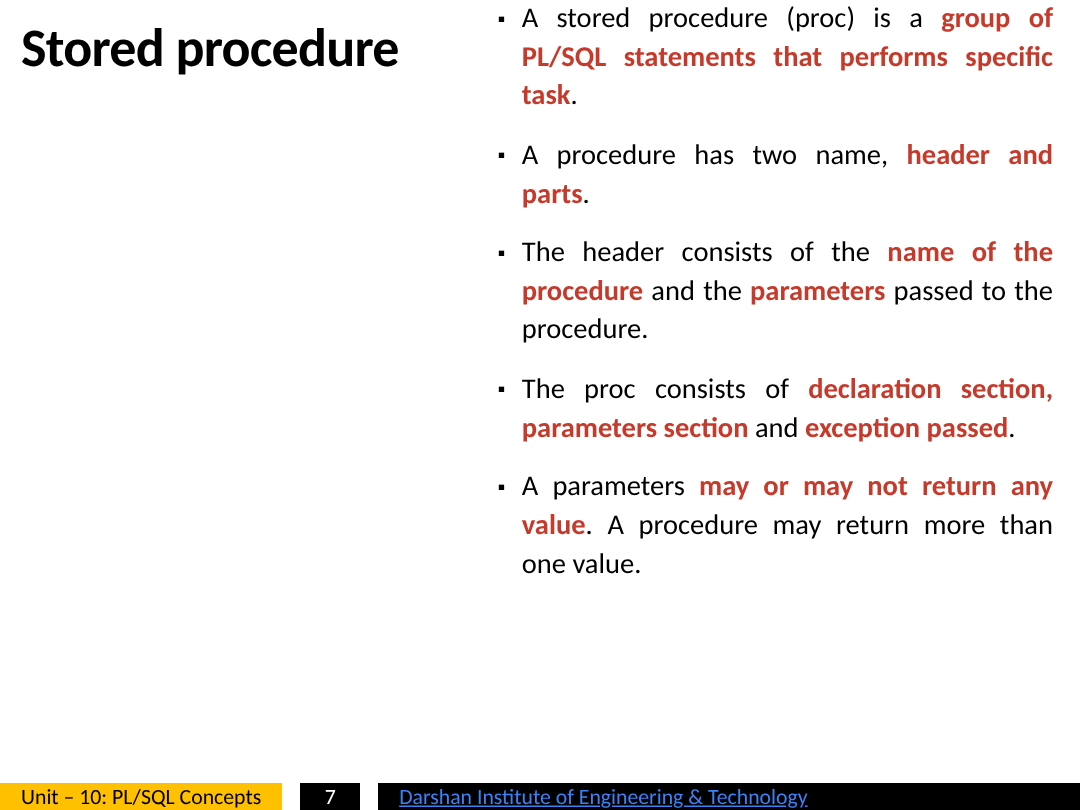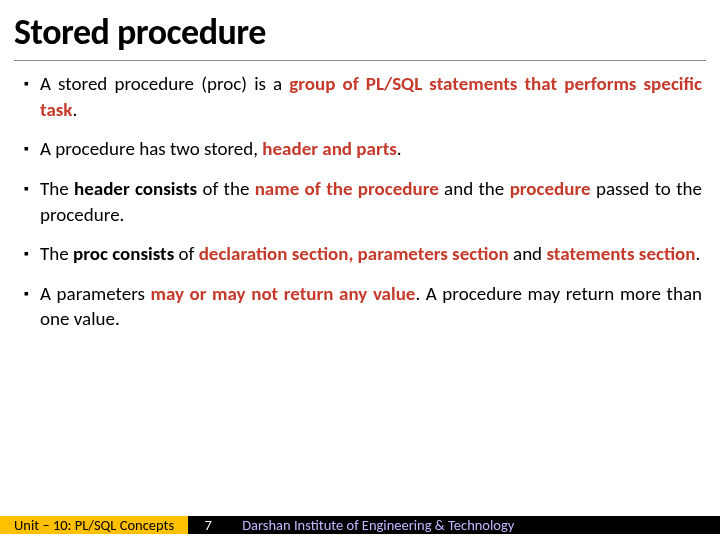--- a/index.html
+++ b/index.html
@@ -4,7 +4,7 @@
 <style>
   * { margin: 0; padding: 0; box-sizing: border-box; }
   html, body { width: 720px; height: 540px; font-family: Calibri, Arial, sans-serif; background: #fff; color: #000; }
-  .slide { width: 720px; height: 540px; position: relative; display: flex; flex-direction: column; }
+  .slide { width: 720px; height: 540px; position: relative; display: flex; }
   .title { font-size: 36px; font-weight: 700; padding: 10px 14px 6px 14px; letter-spacing: -0.5px; }
   .rule { height: 1px; background: #888; margin: 0 14px 10px 14px; }
   .content { flex: 1; padding: 0 18px 0 24px; }

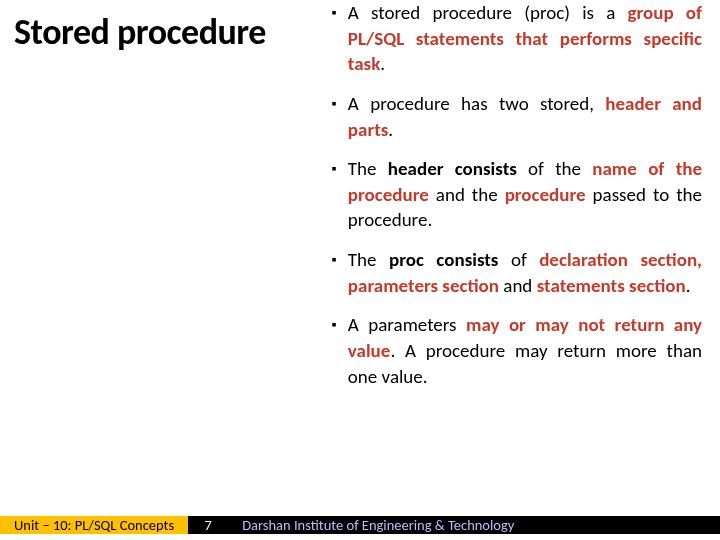--- a/index.html
+++ b/index.html
@@ -33,7 +33,7 @@
         </li>
         <li>
           <span class="bullet-mark">▪</span>
-          <span class="bullet-text"><span>A procedure has two stored, </span><span class="accent">header and parts</span><span>.</span></span>
+          <span class="bullet-text"><span>A procedure has two name, </span><span class="accent">header and parts</span><span>.</span></span>
         </li>
         <li>
           <span class="bullet-mark">▪</span>

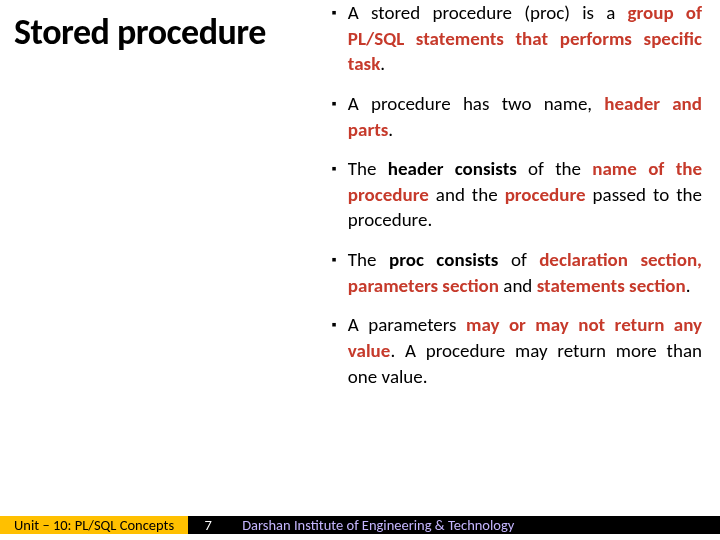--- a/index.html
+++ b/index.html
@@ -12,7 +12,7 @@
   li { display: flex; align-items: flex-start; margin-bottom: 14px; font-size: 19px; line-height: 1.35; text-align: justify; }
   .bullet-mark { display: inline-block; width: 16px; flex-shrink: 0; font-size: 14px; padding-top: 4px; }
   .bullet-text { flex: 1; }
-  .bold { font-weight: 700; }
+  .bold { font-weight: 400; }
   .accent { color: #c63a2b; font-weight: 700; }
   .footer { position: absolute; left: 0; right: 0; bottom: 0; height: 30px; display: flex; align-items: center; font-size: 14.5px; }
   .footer-left { background: #ffc000; color: #000; padding: 0 14px; display: flex; align-items: center; flex-shrink: 0; }

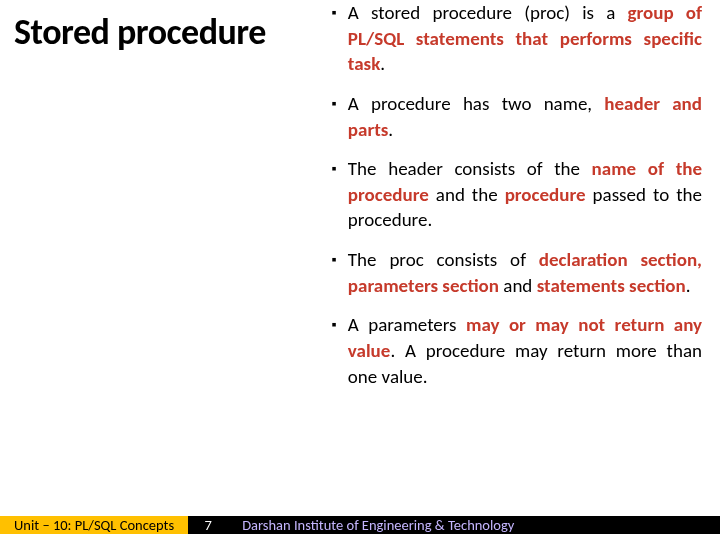--- a/index.html
+++ b/index.html
@@ -37,7 +37,7 @@
         </li>
         <li>
           <span class="bullet-mark">▪</span>
-          <span class="bullet-text"><span>The </span><span class="bold">header consists</span><span> of the </span><span class="accent">name of the procedure</span><span> and the </span><span class="accent">procedure</span><span> passed to the procedure.</span></span>
+          <span class="bullet-text"><span>The </span><span class="bold">header consists</span><span> of the </span><span class="accent">name of the procedure</span><span> and the </span><span class="accent">parameters</span><span> passed to the procedure.</span></span>
         </li>
         <li>
           <span class="bullet-mark">▪</span>

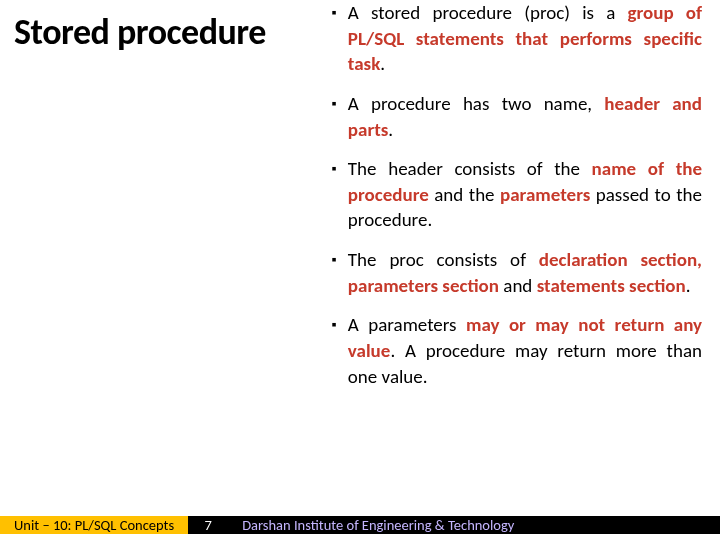--- a/index.html
+++ b/index.html
@@ -41,7 +41,7 @@
         </li>
         <li>
           <span class="bullet-mark">▪</span>
-          <span class="bullet-text"><span>The </span><span class="bold">proc consists</span><span> of </span><span class="accent">declaration section, parameters section</span><span> and </span><span class="accent">statements section</span><span>.</span></span>
+          <span class="bullet-text"><span>The </span><span class="bold">proc consists</span><span> of </span><span class="accent">declaration section, parameters section</span><span> and </span><span class="accent">exception passed</span><span>.</span></span>
         </li>
         <li>
           <span class="bullet-mark">▪</span>

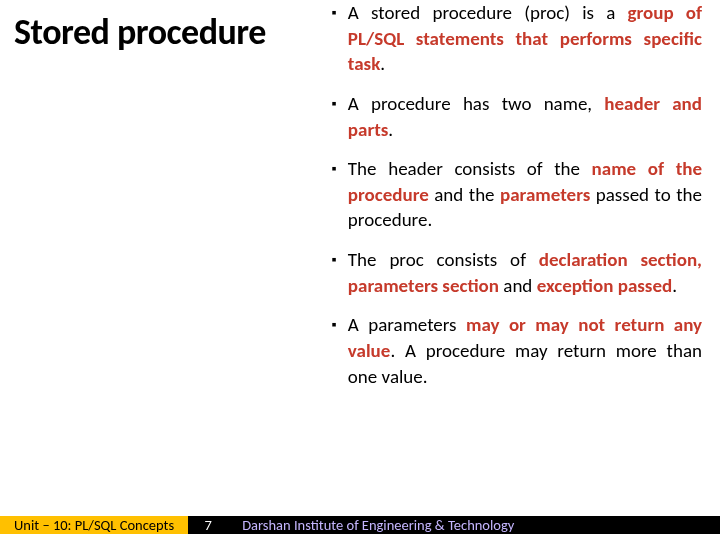--- a/index.html
+++ b/index.html
@@ -14,7 +14,7 @@
   .bullet-text { flex: 1; }
   .bold { font-weight: 400; }
   .accent { color: #c63a2b; font-weight: 700; }
-  .footer { position: absolute; left: 0; right: 0; bottom: 0; height: 30px; display: flex; align-items: center; font-size: 14.5px; }
+  .footer { position: absolute; left: 0; right: 0; bottom: 0; height: 30px; display: flex; align-items: flex-end; font-size: 14.5px; gap: 12px; }
   .footer-left { background: #ffc000; color: #000; padding: 0 14px; display: flex; align-items: center; flex-shrink: 0; }
   .footer-page { background: #000; color: #fff; width: 40px; display: flex; align-items: center; justify-content: center; flex-shrink: 0; }
   .footer-right { background: #000; color: #c4b5fd; flex: 1; display: flex; align-items: center; padding-left: 14px; }

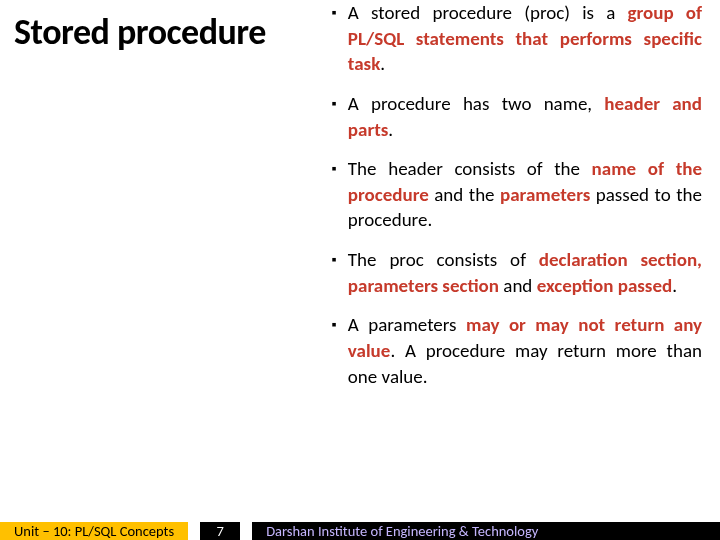--- a/index.html
+++ b/index.html
@@ -17,7 +17,7 @@
   .footer { position: absolute; left: 0; right: 0; bottom: 0; height: 30px; display: flex; align-items: flex-end; font-size: 14.5px; gap: 12px; }
   .footer-left { background: #ffc000; color: #000; padding: 0 14px; display: flex; align-items: center; flex-shrink: 0; }
   .footer-page { background: #000; color: #fff; width: 40px; display: flex; align-items: center; justify-content: center; flex-shrink: 0; }
-  .footer-right { background: #000; color: #c4b5fd; flex: 1; display: flex; align-items: center; padding-left: 14px; }
+  .footer-right { background: #000; color: #3b82f6; flex: 1; display: flex; align-items: center; padding-left: 14px; text-decoration: underline; }
 </style>
 </head>
 <body>

